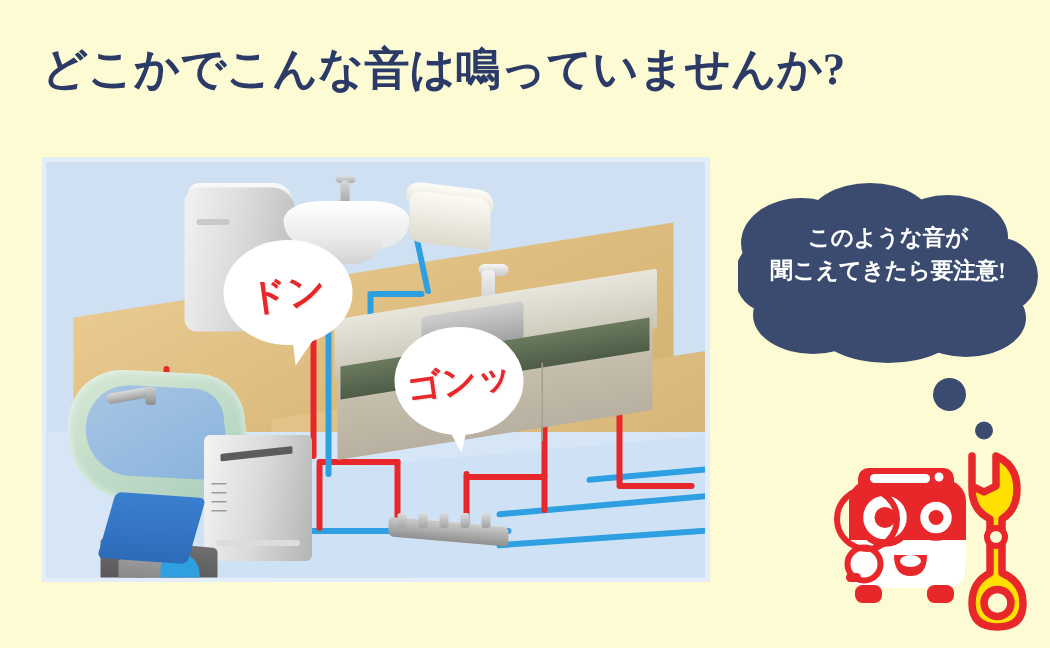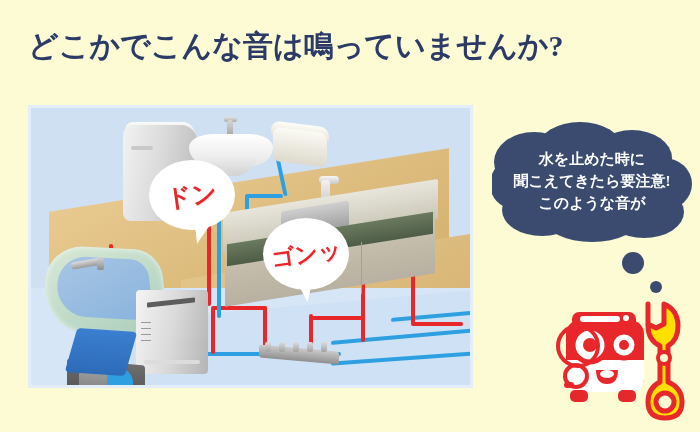--- a/index.html
+++ b/index.html
@@ -360,7 +360,6 @@
       </g>
     </svg>
     <div class="cloud-text">
-      <div>水を止めた時に</div>
       <div>聞こえてきたら要注意!</div>
       <div>このような音が</div>
     </div>

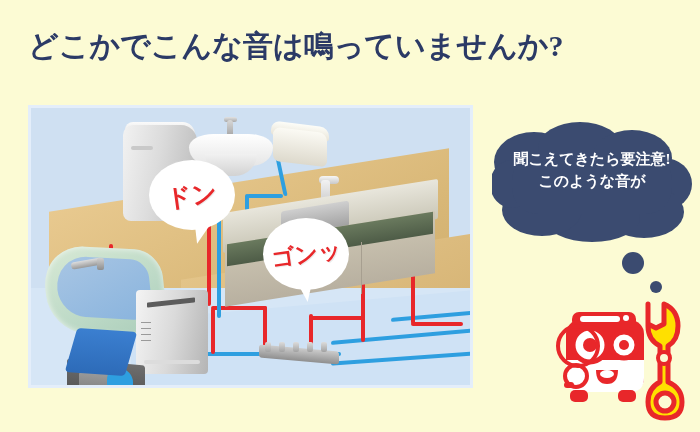--- a/index.html
+++ b/index.html
@@ -360,8 +360,8 @@
       </g>
     </svg>
     <div class="cloud-text">
+      <div>このような音が</div>
       <div>聞こえてきたら要注意!</div>
-      <div>このような音が</div>
     </div>
   </div>
   <div class="dot dot-big"></div>

